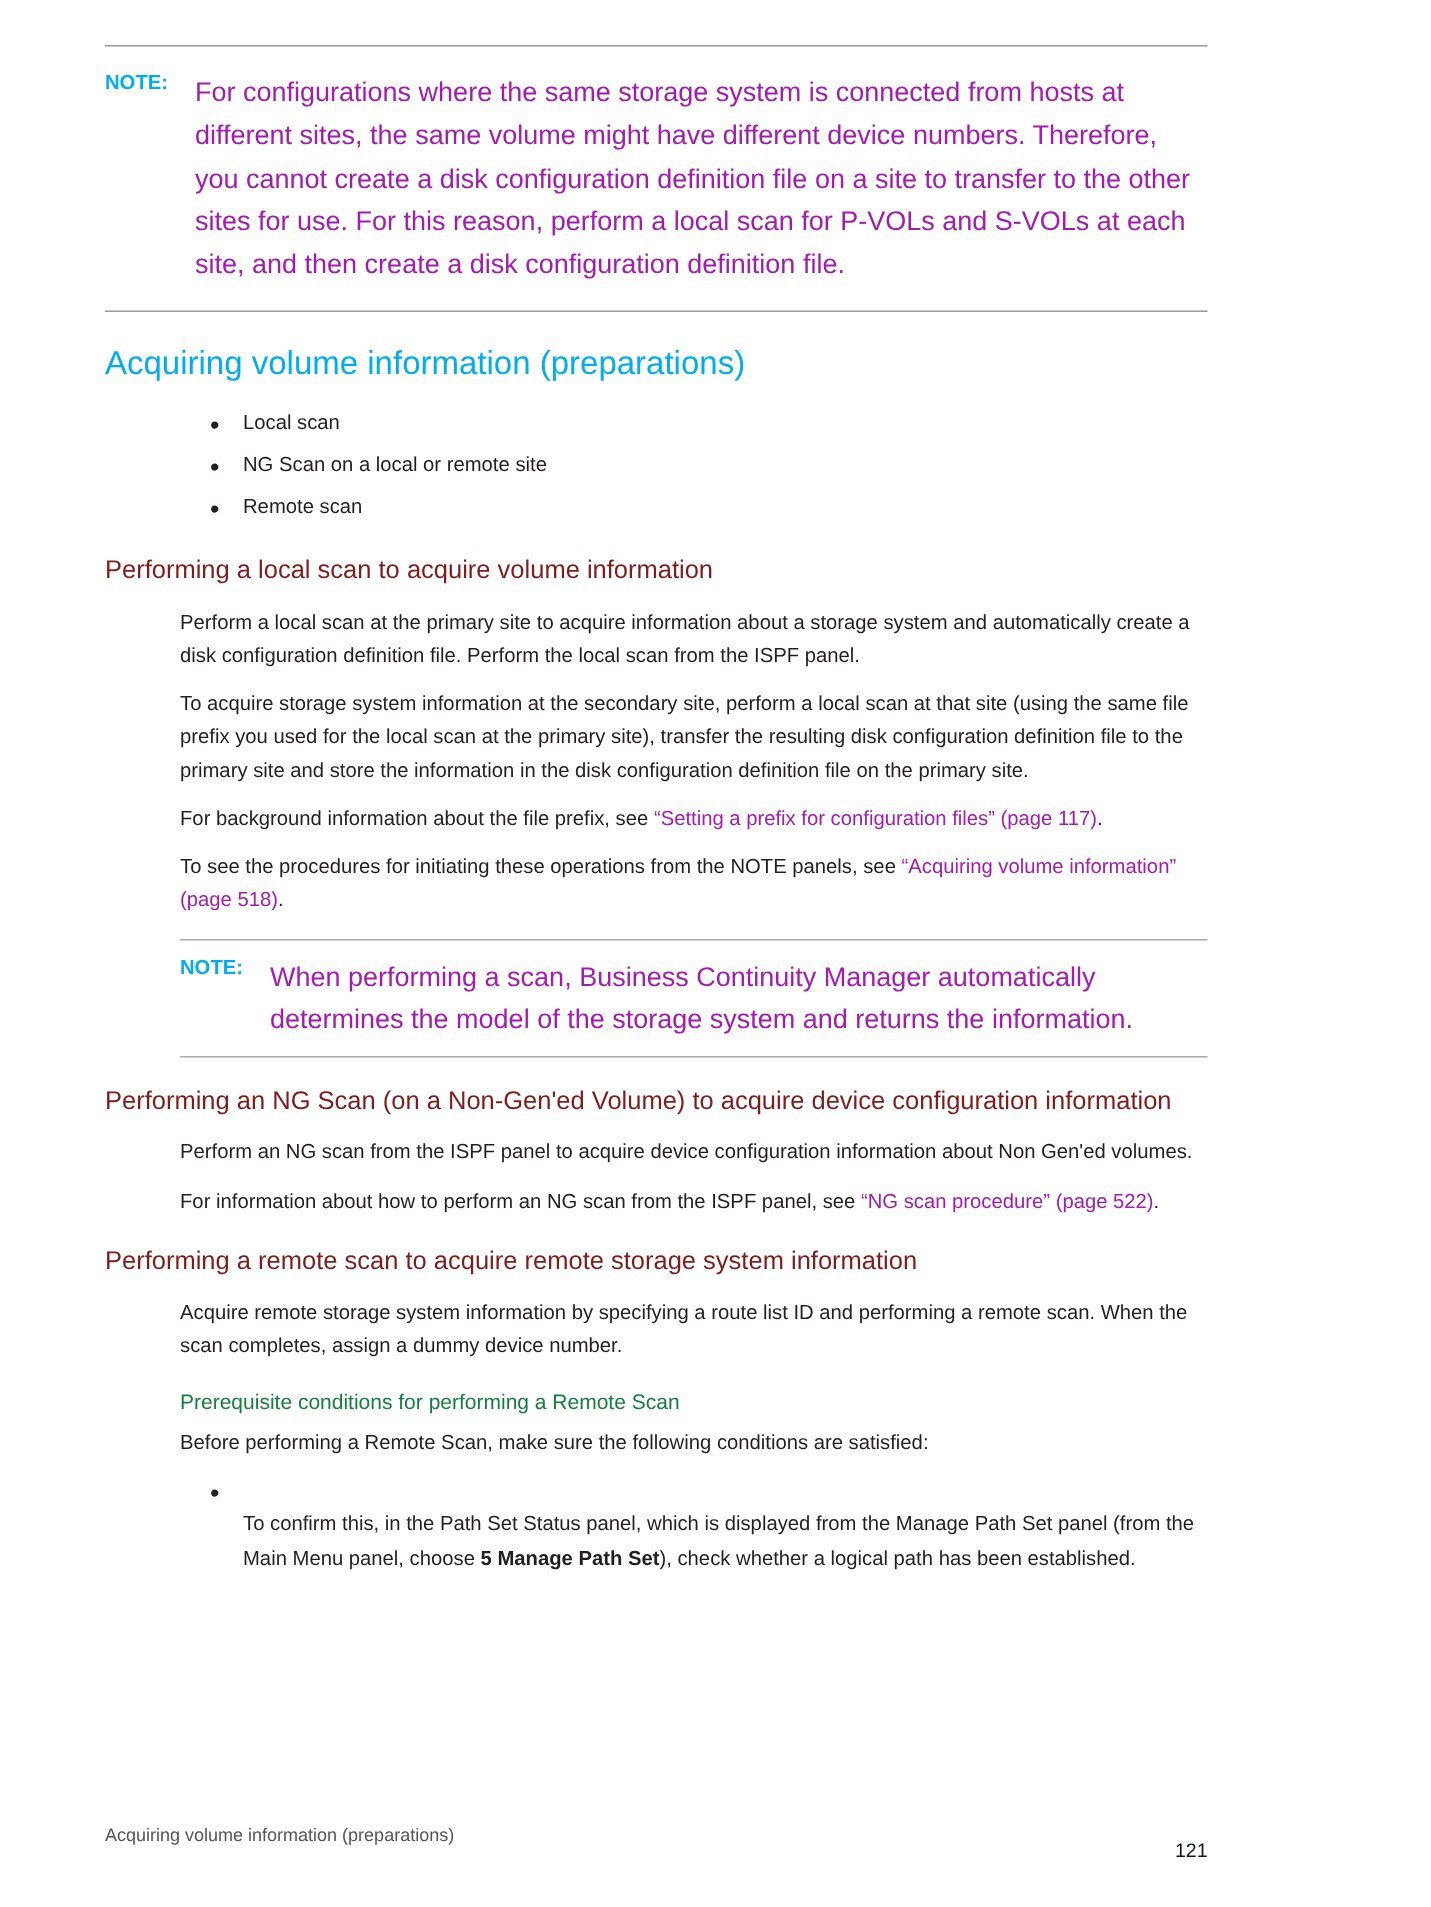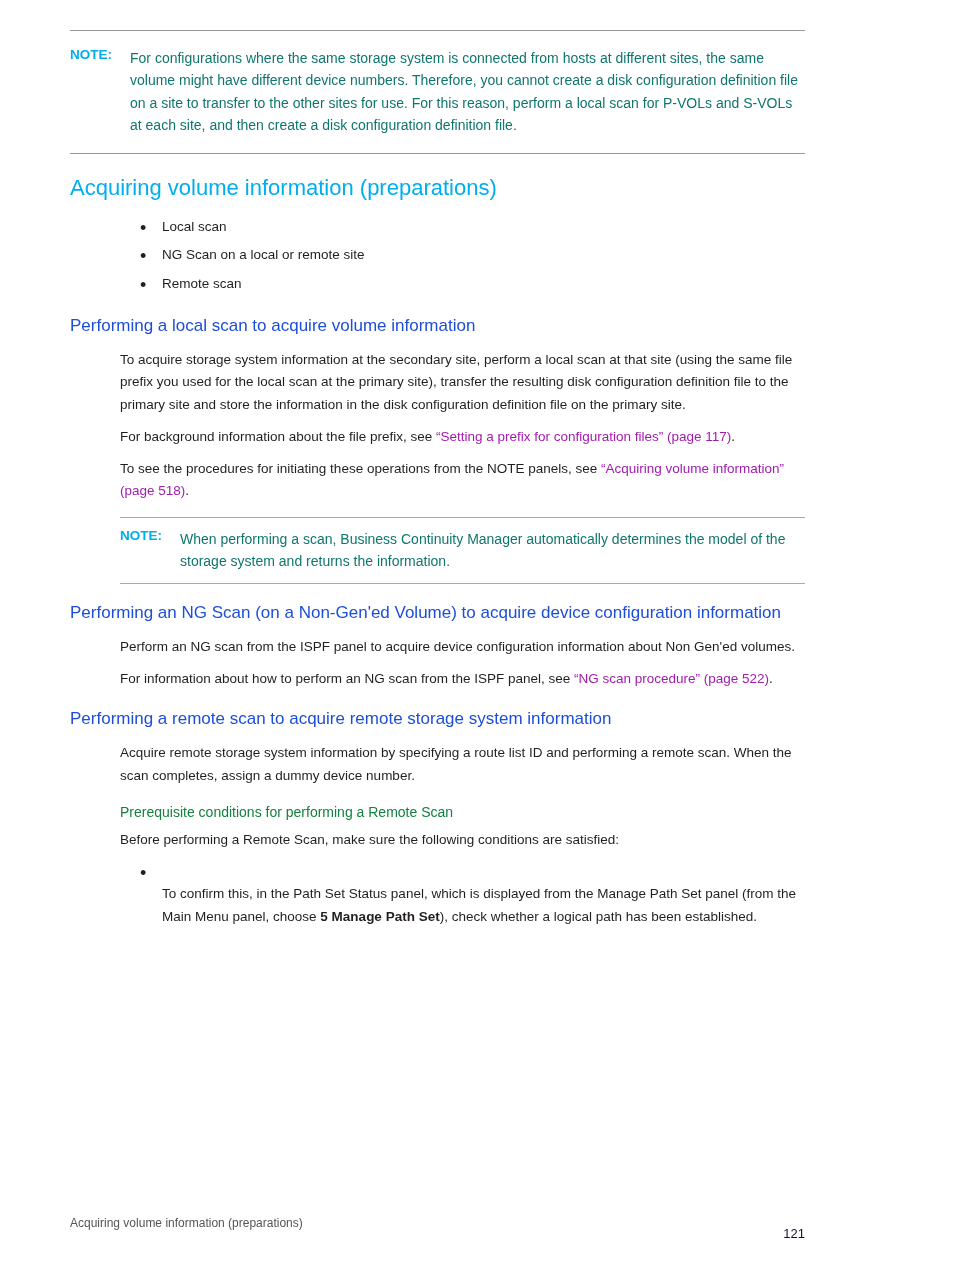--- a/index.html
+++ b/index.html
@@ -50,9 +50,9 @@
     }
 
     .note-text {
-      font-size: 14px;
+      font-size: 18px;
       line-height: 1.6;
-      color: #0f766e;
+      color: #a21caf;
     }
 
     .section-title-large {

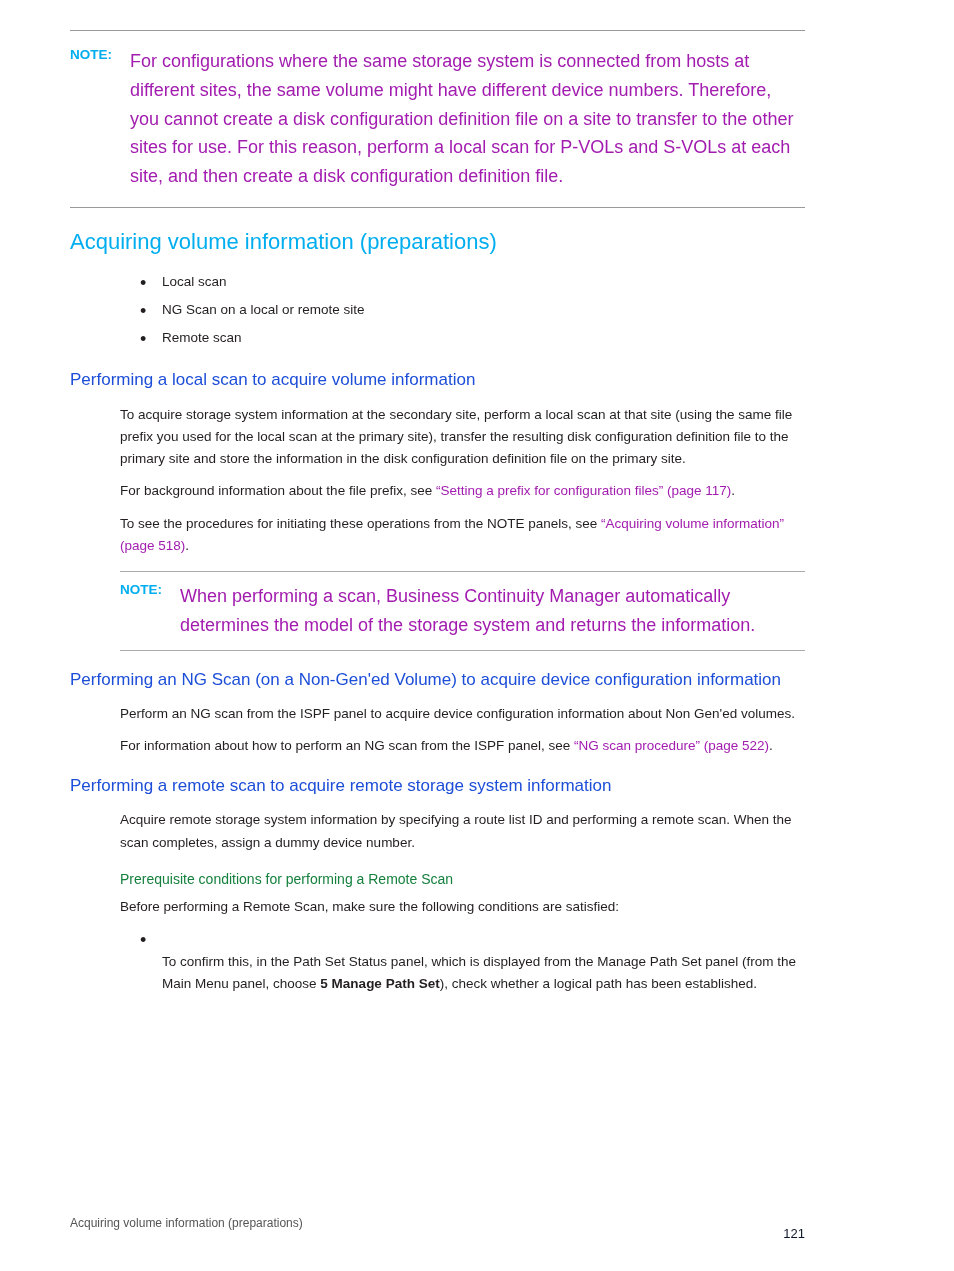--- a/index.html
+++ b/index.html
@@ -65,7 +65,7 @@
     }
 
     .section-title-medium {
-      color: #1d4ed8;
+      color: #7f1d1d;
       font-size: 17px;
       font-weight: normal;
       margin-bottom: 12px;

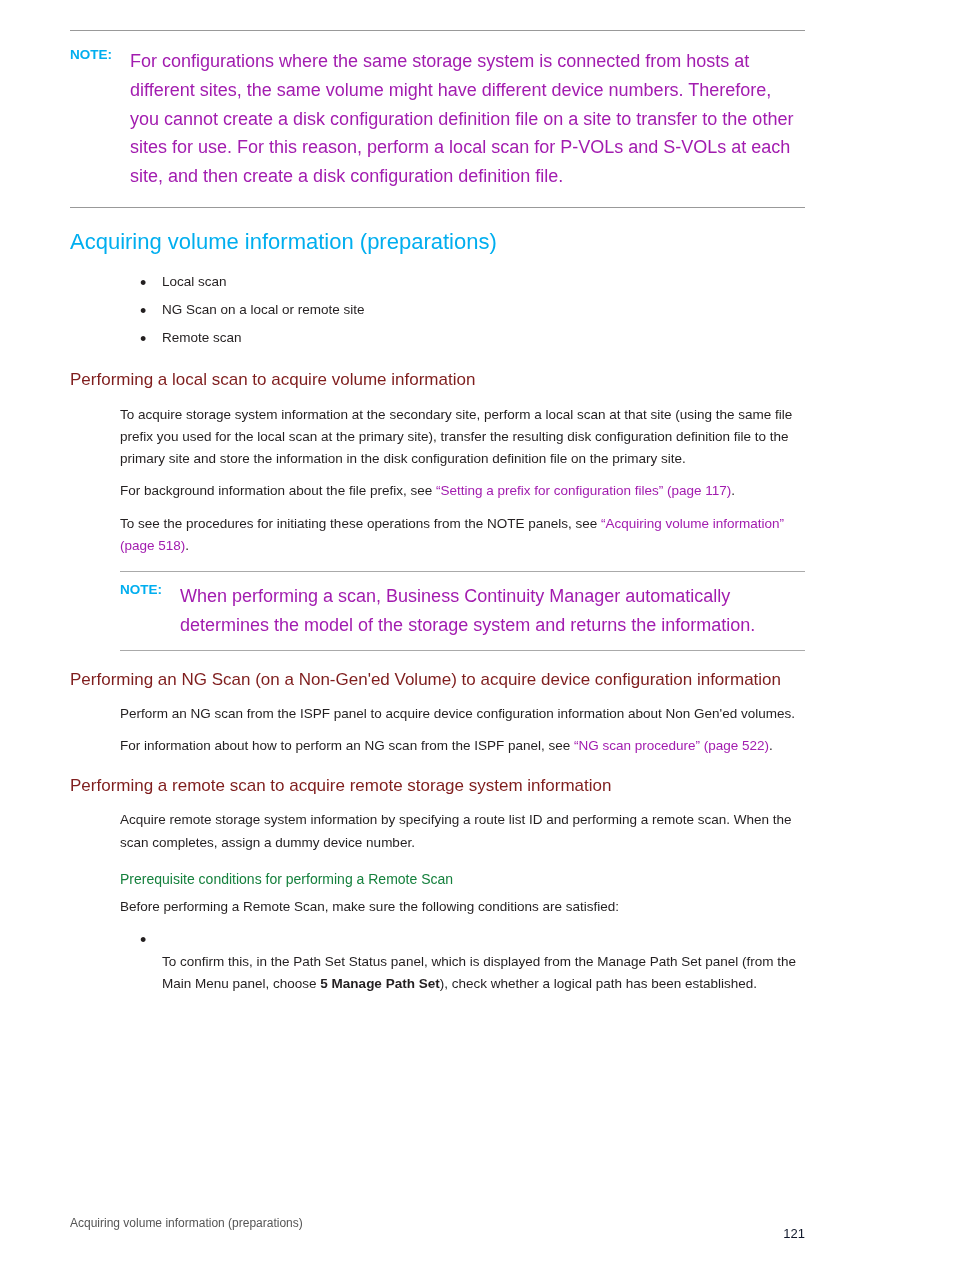--- a/index.html
+++ b/index.html
@@ -183,6 +183,7 @@
 
   <h2 class="section-title-medium">Performing a local scan to acquire volume information</h2>
 
+  <p class="body-text">Perform a local scan at the primary site to acquire information about a storage system and automatically create a disk configuration definition file. Perform the local scan from the ISPF panel.</p>
 
   <p class="body-text">To acquire storage system information at the secondary site, perform a local scan at that site (using the same file prefix you used for the local scan at the primary site), transfer the resulting disk configuration definition file to the primary site and store the information in the disk configuration definition file on the primary site.</p>
 

